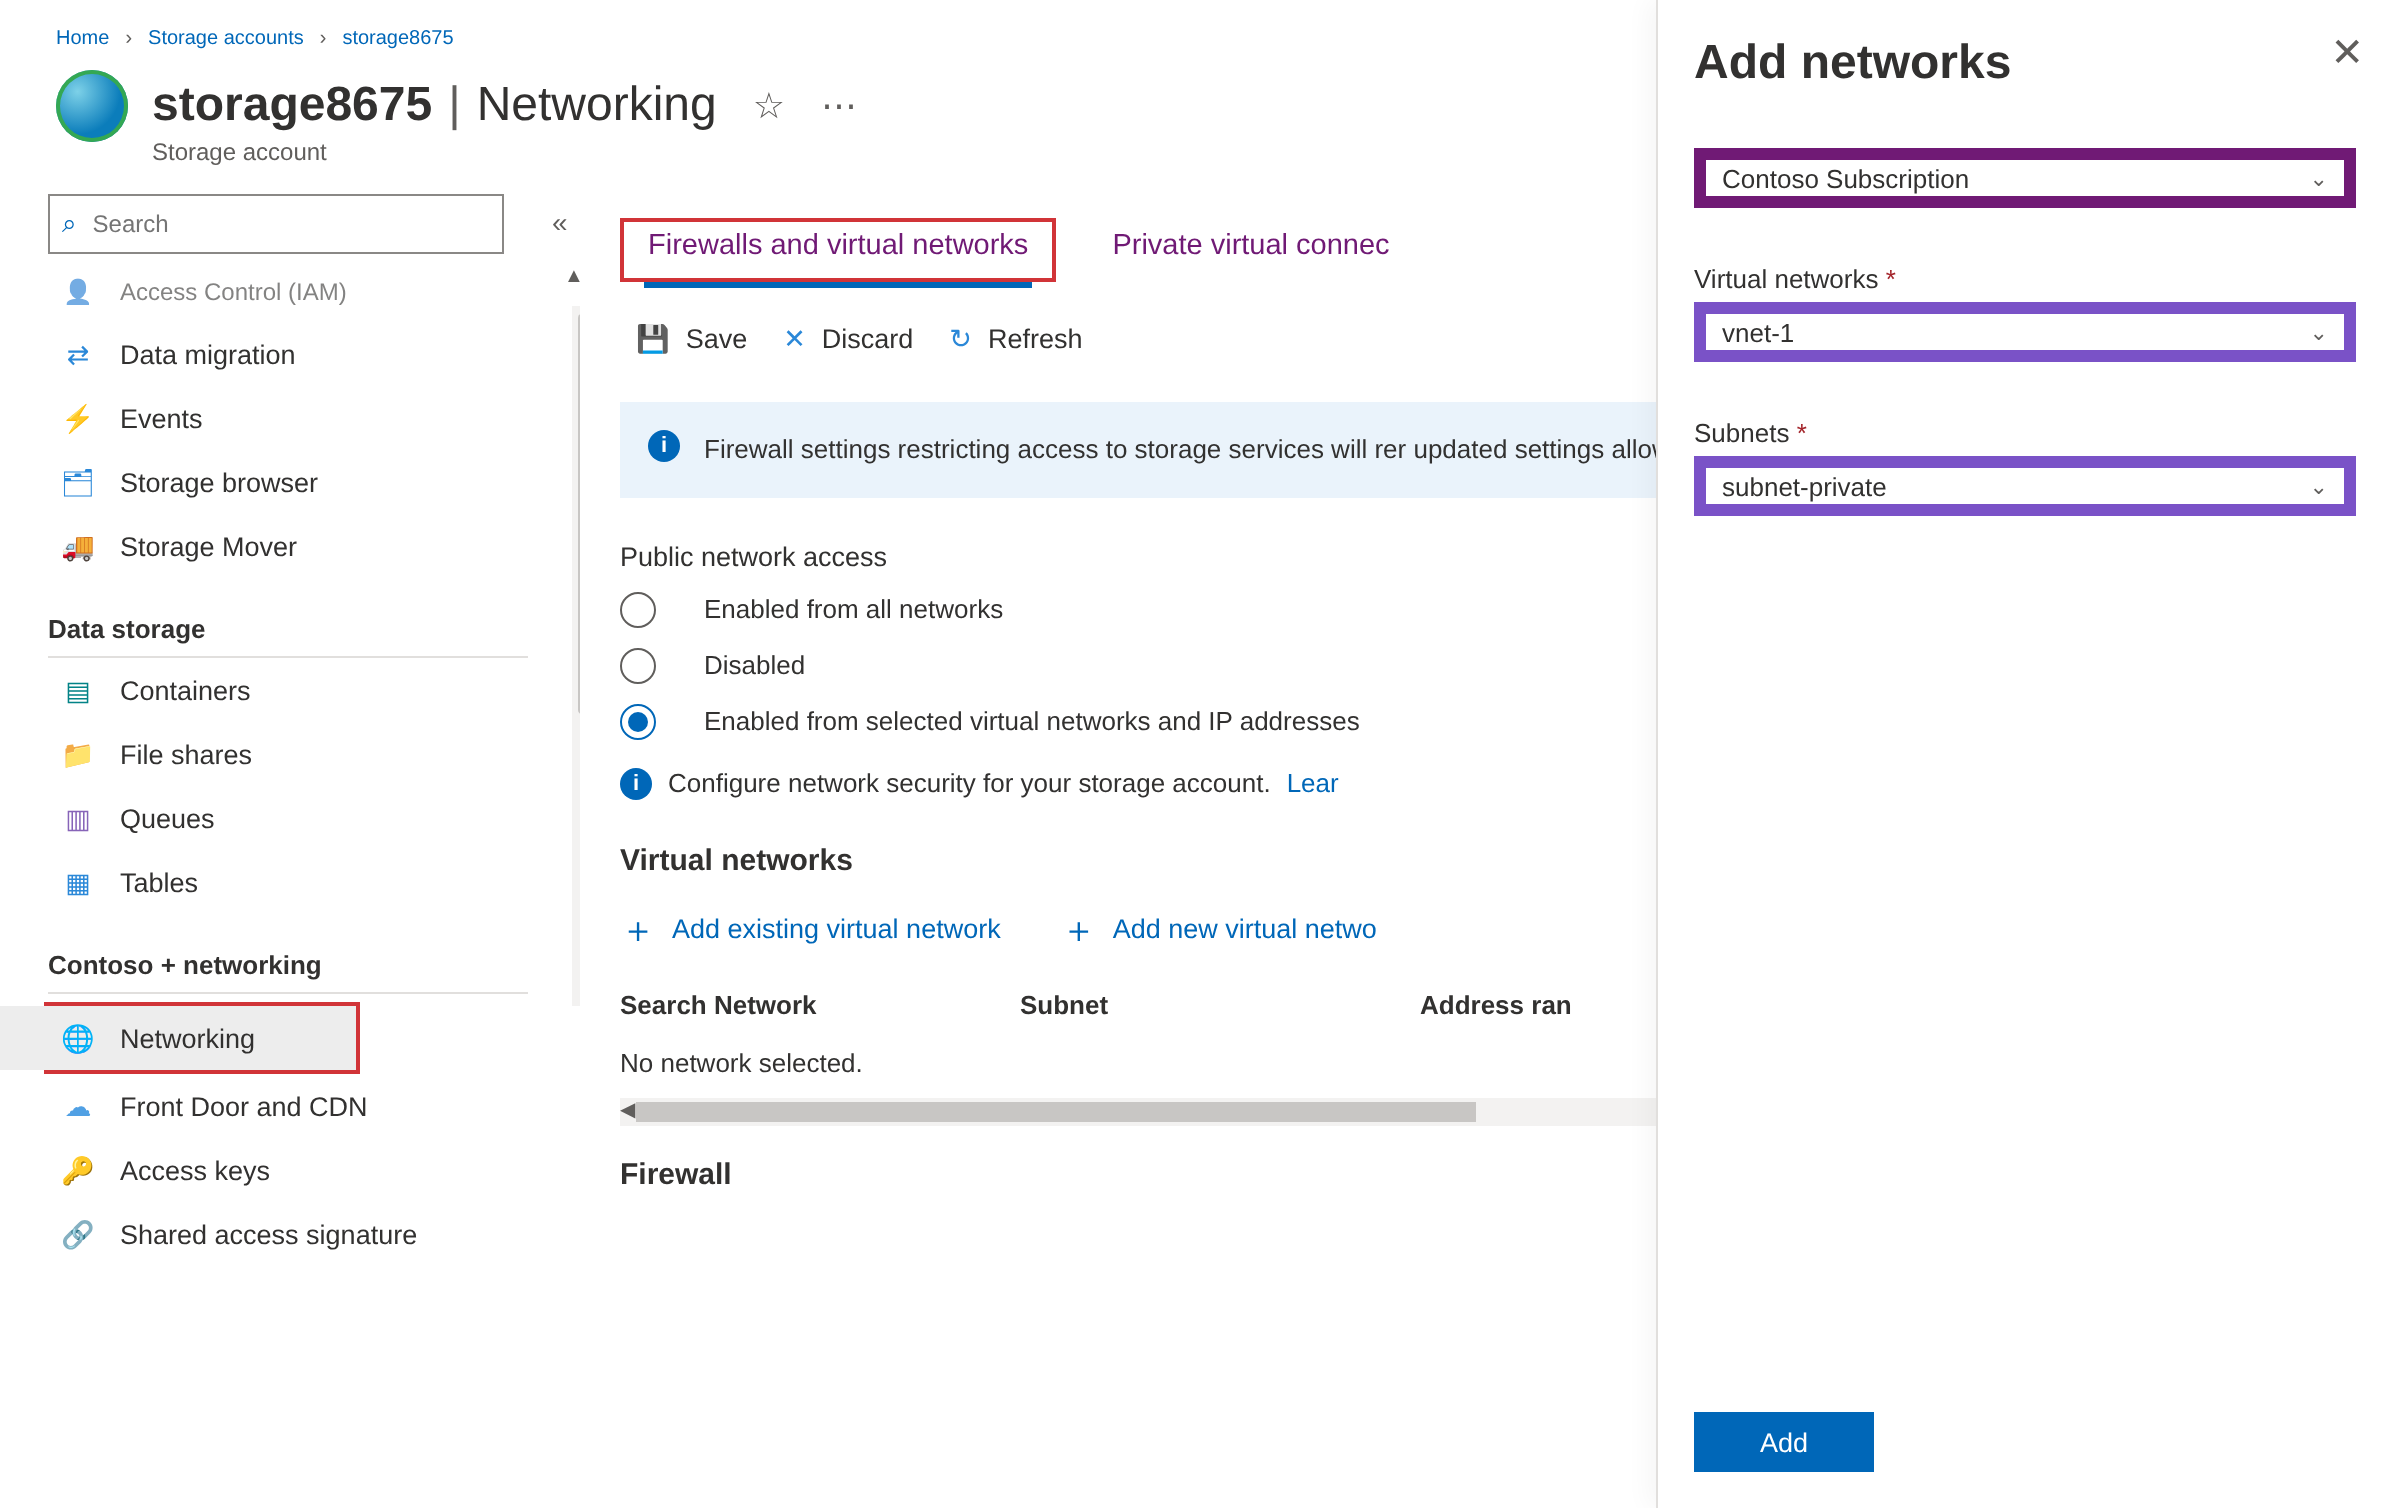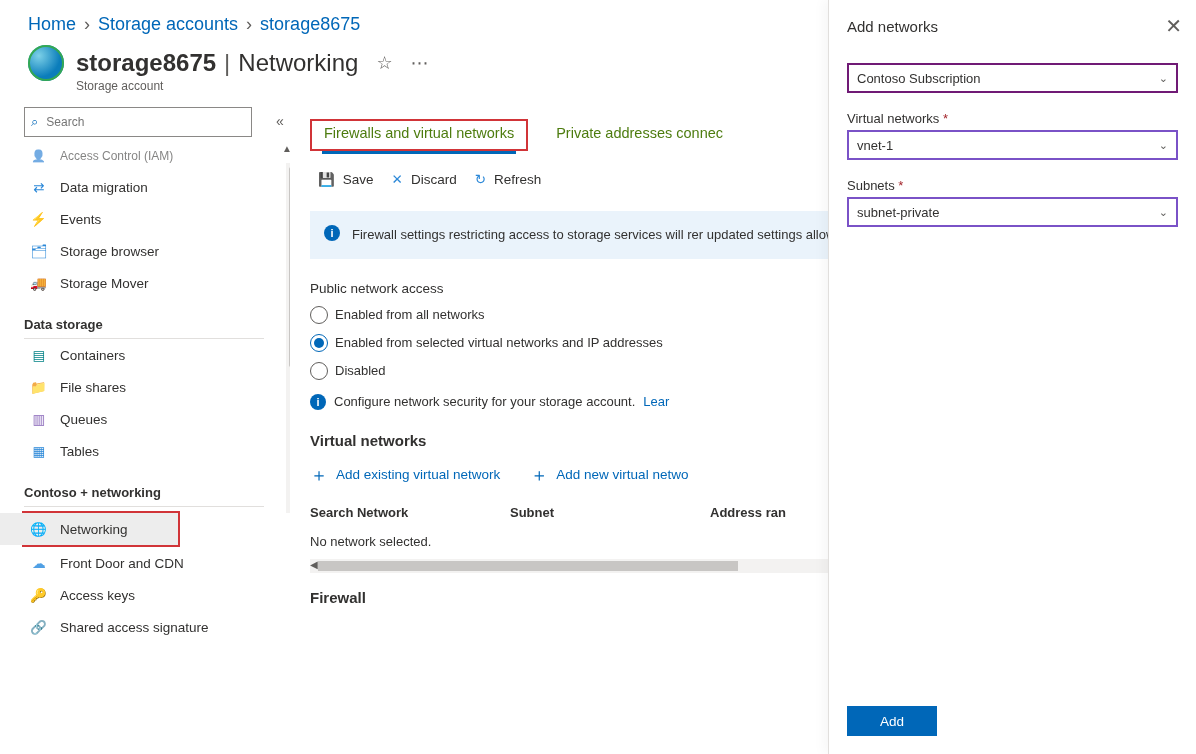--- a/index.html
+++ b/index.html
@@ -17,7 +17,7 @@
   a { color: #0067b8; text-decoration: none; }
   .breadcrumb {
     padding: 14px 20px 10px 28px;
-    font-size: 18px;
+    font-size: 10px;
     display: flex;
     align-items: center;
     gap: 8px;

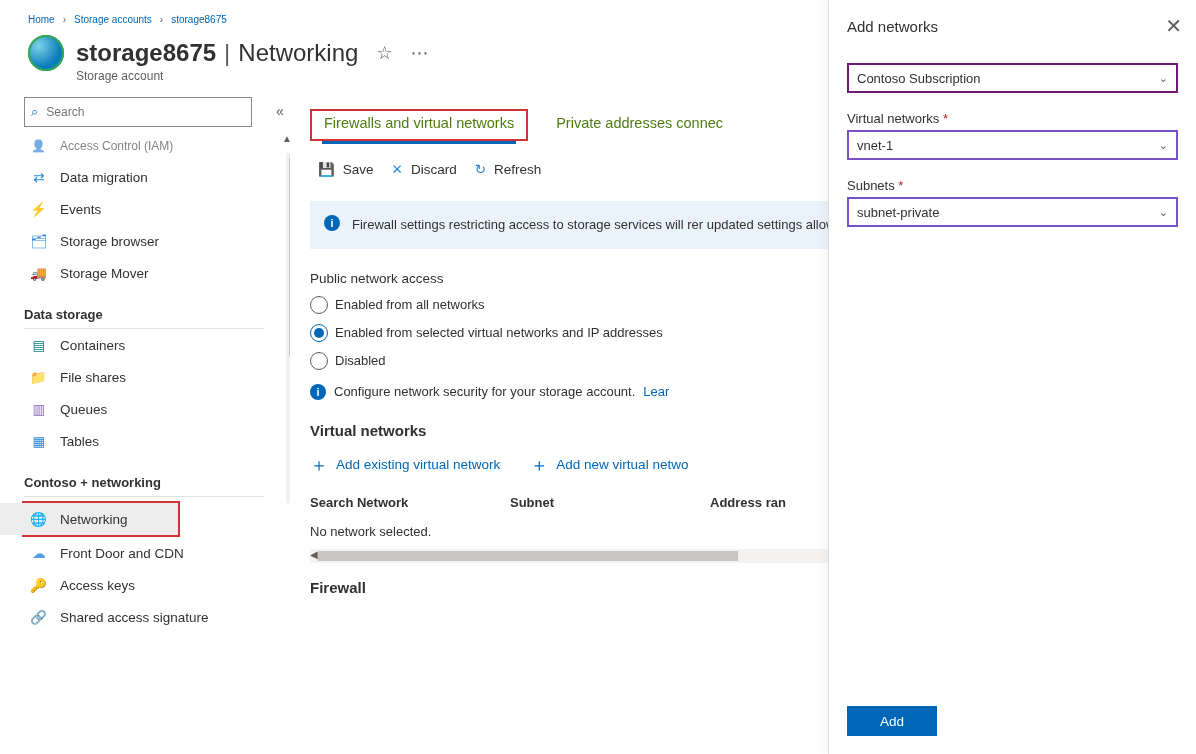--- a/index.html
+++ b/index.html
@@ -152,7 +152,7 @@
     padding:16px 18px;
     box-shadow:-4px 0 12px rgba(0,0,0,0.04);
   }
-  .flyout h2 { font-size:15px; font-weight:400; margin:2px 0 28px 0;}
+  .flyout h2 { font-size:24px; font-weight:700; margin:2px 0 28px 0;}
   .flyout .close { position:absolute; top:14px; right:14px; font-size:20px; color:#605e5c; cursor:pointer;}
   .fld-label { font-size:13px; margin-bottom:4px;}
   .req { color:#a4262c;}

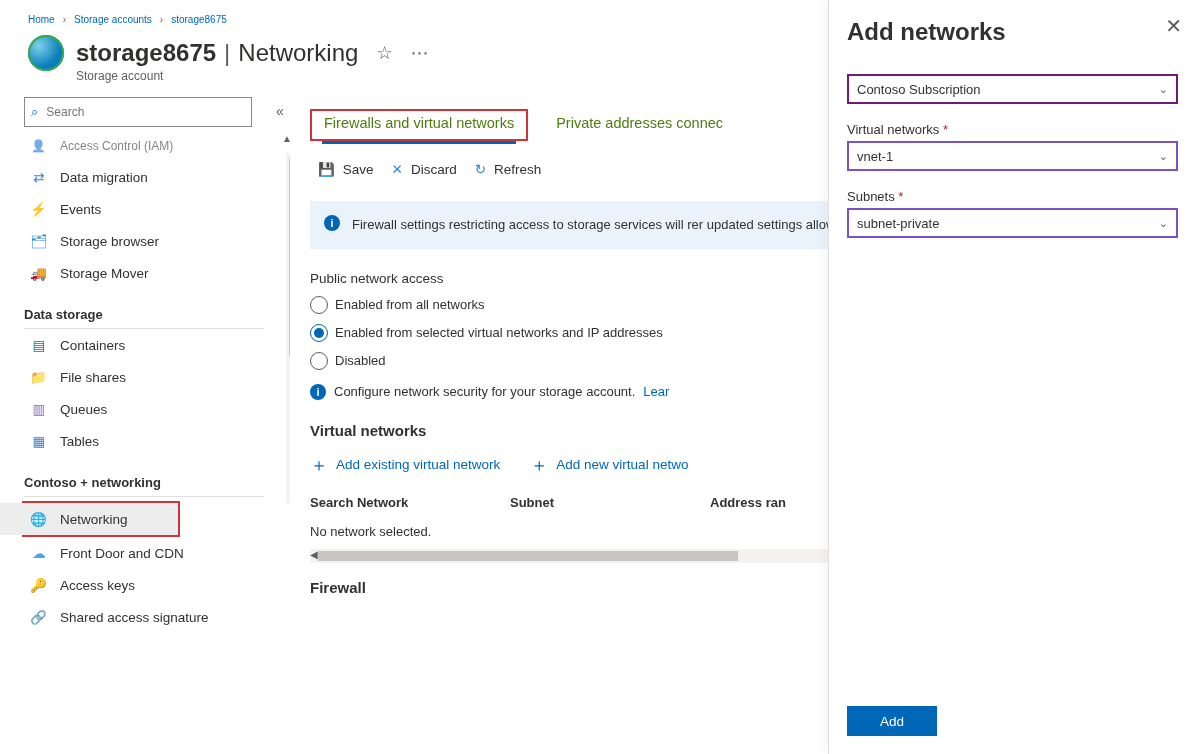--- a/index.html
+++ b/index.html
@@ -157,8 +157,8 @@
   .fld-label { font-size:13px; margin-bottom:4px;}
   .req { color:#a4262c;}
   .dd {
-    border:2px solid #701a75; height:30px; display:flex; align-items:center;
-    justify-content:space-between; padding:0 8px; margin-bottom:18px; cursor:pointer;
+    border:6px solid #701a75; height:30px; display:flex; align-items:center;
+    justify-content:space-between; padding:0 8px; margin-bottom:28px; cursor:pointer;
   }
   .dd.purple { border-color:#7a52c7;}
   .chev { font-size:11px; color:#605e5c;}

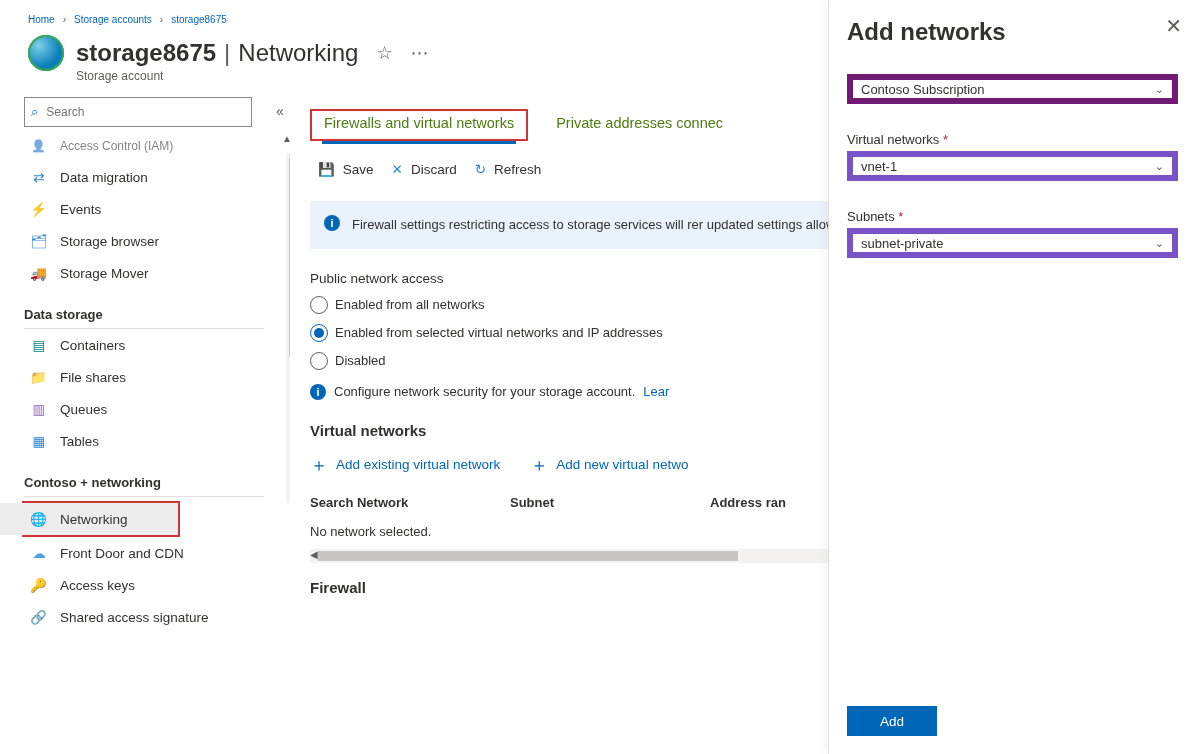--- a/index.html
+++ b/index.html
@@ -103,7 +103,7 @@
     overflow:hidden;
   }
   .tabs { display:flex; gap:26px; padding-top:8px; }
-  .tab { padding: 6px 2px 10px 2px; font-size:14.5px; color:#4d7c0f; cursor:pointer;}
+  .tab { padding: 6px 2px 10px 2px; font-size:14.5px; color:#701a75; cursor:pointer;}
   .tab.active { border-bottom: 3px solid #0067b8; font-weight:400;}
   .tab-highlight { border:2px solid #d13438; padding:4px 10px; display:inline-block;}
   .toolbar { display:flex; gap:18px; margin-top:20px; padding-left:8px;}

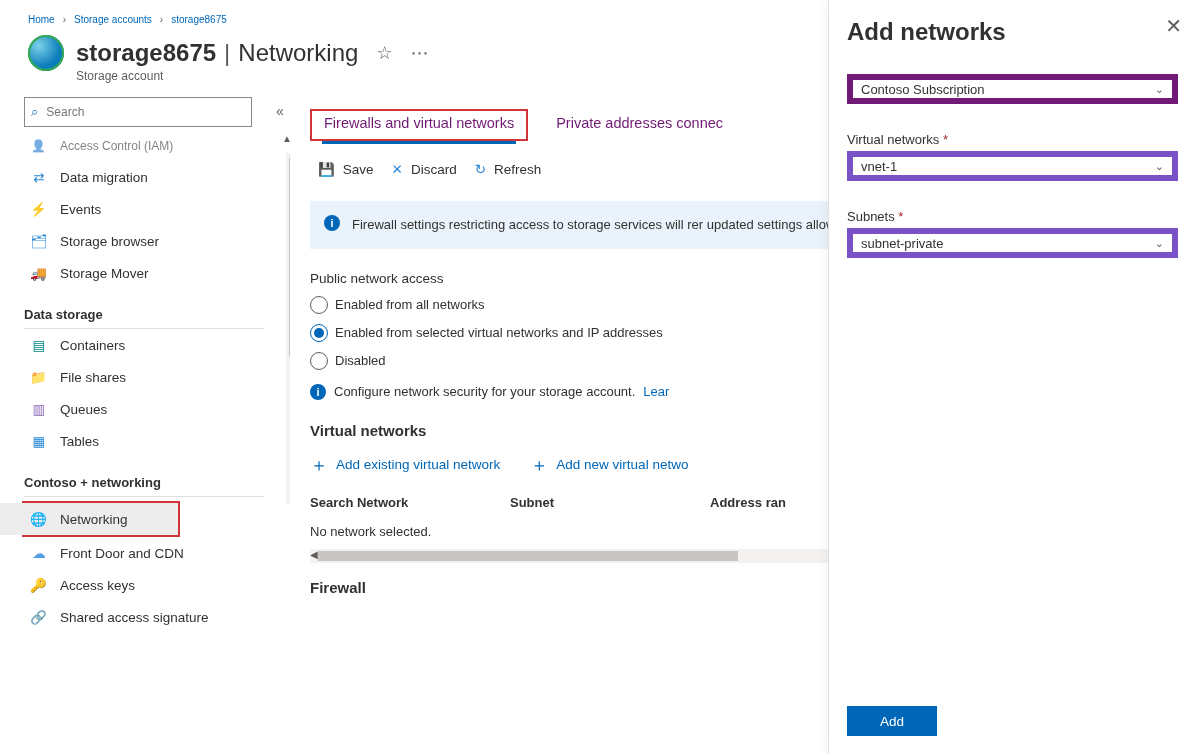--- a/index.html
+++ b/index.html
@@ -273,7 +273,7 @@
       <span class="tab-highlight highlight-red">
         <span class="tab active">Firewalls and virtual networks</span>
       </span>
-      <span class="tab">Private addresses connec</span>
+      <span class="tab">Private virtual connec</span>
     </div>
 
     <div class="toolbar">

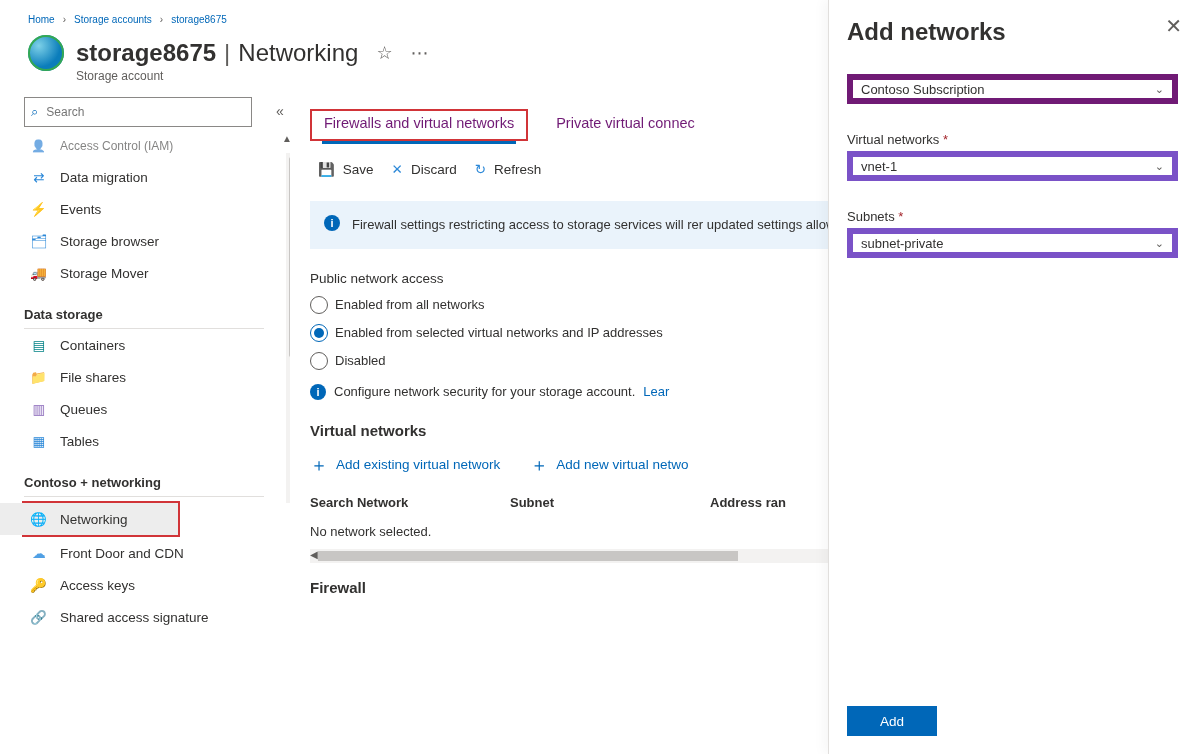--- a/index.html
+++ b/index.html
@@ -123,7 +123,7 @@
     flex-shrink:0;
   }
   .section-label { margin-top:22px; font-size:13.5px; }
-  .radio-row { display:flex; align-items:center; gap:7px; margin-top:10px;}
+  .radio-row { display:flex; align-items:center; gap:24px; margin-top:10px;}
   .radio {
     width:18px;height:18px;border:1px solid #605e5c;border-radius:50%;
     display:flex;align-items:center;justify-content:center;flex-shrink:0;

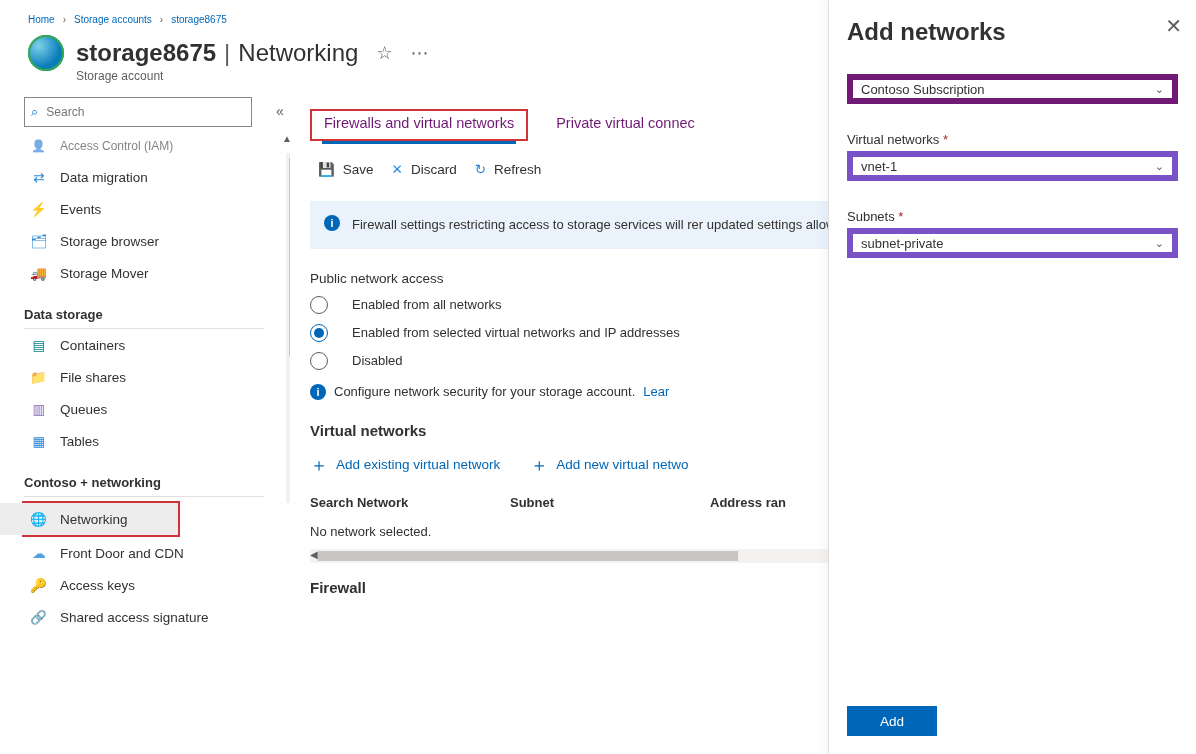--- a/index.html
+++ b/index.html
@@ -302,12 +302,12 @@
       <span>Enabled from all networks</span>
     </div>
     <div class="radio-row">
+      <div class="radio"></div>
+      <span>Disabled</span>
+    </div>
+    <div class="radio-row">
       <div class="radio checked"></div>
       <span>Enabled from selected virtual networks and IP addresses</span>
-    </div>
-    <div class="radio-row">
-      <div class="radio"></div>
-      <span>Disabled</span>
     </div>
 
     <div class="hint-row">

